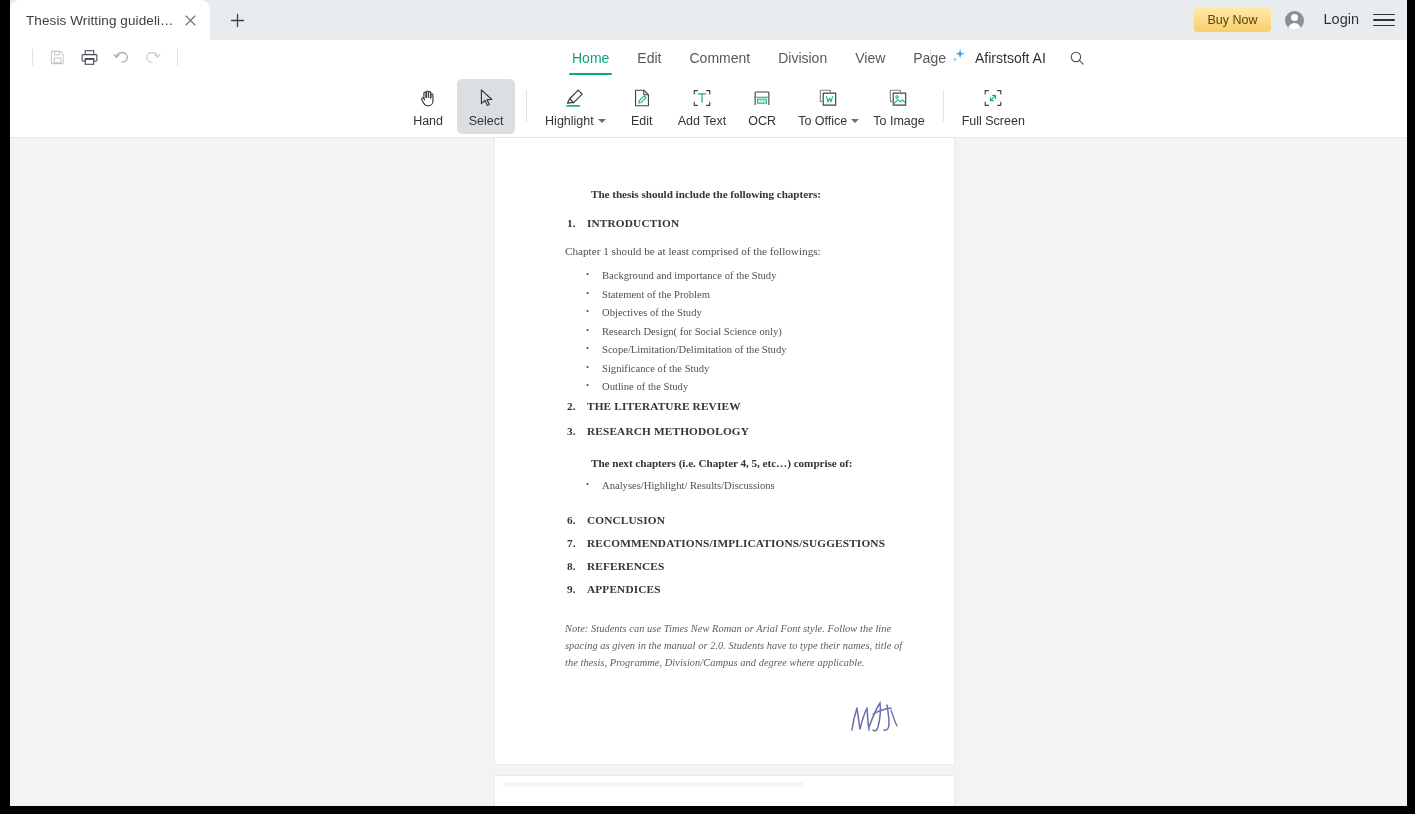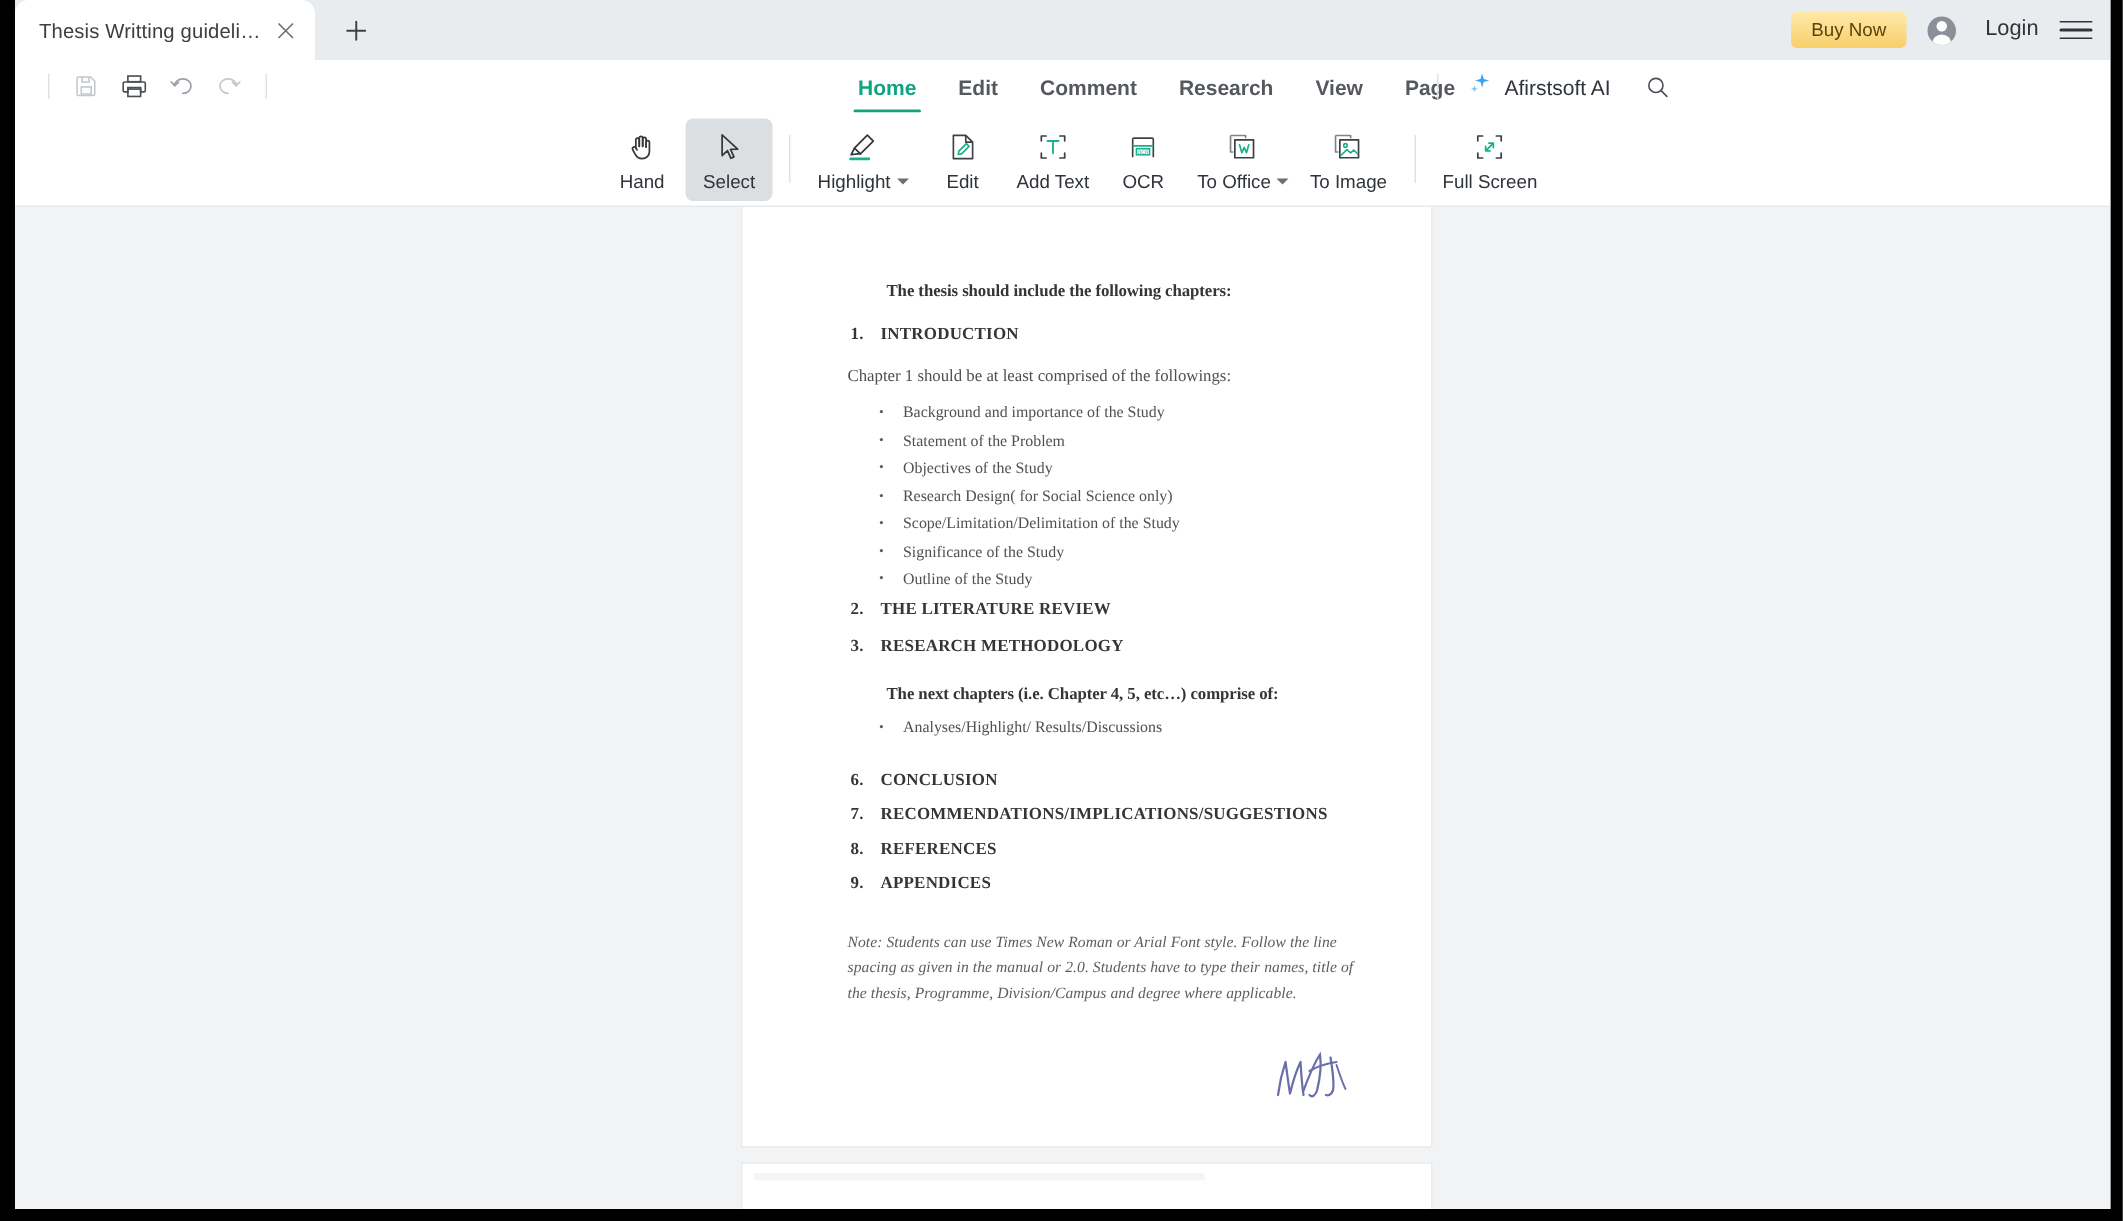--- a/index.html
+++ b/index.html
@@ -155,7 +155,6 @@
     color: #55595e;
     cursor: pointer;
     position: relative;
-    font-weight: bold;
   }
   .menu-tab.active { color: #12a37f; }
   .menu-tab.active::after {

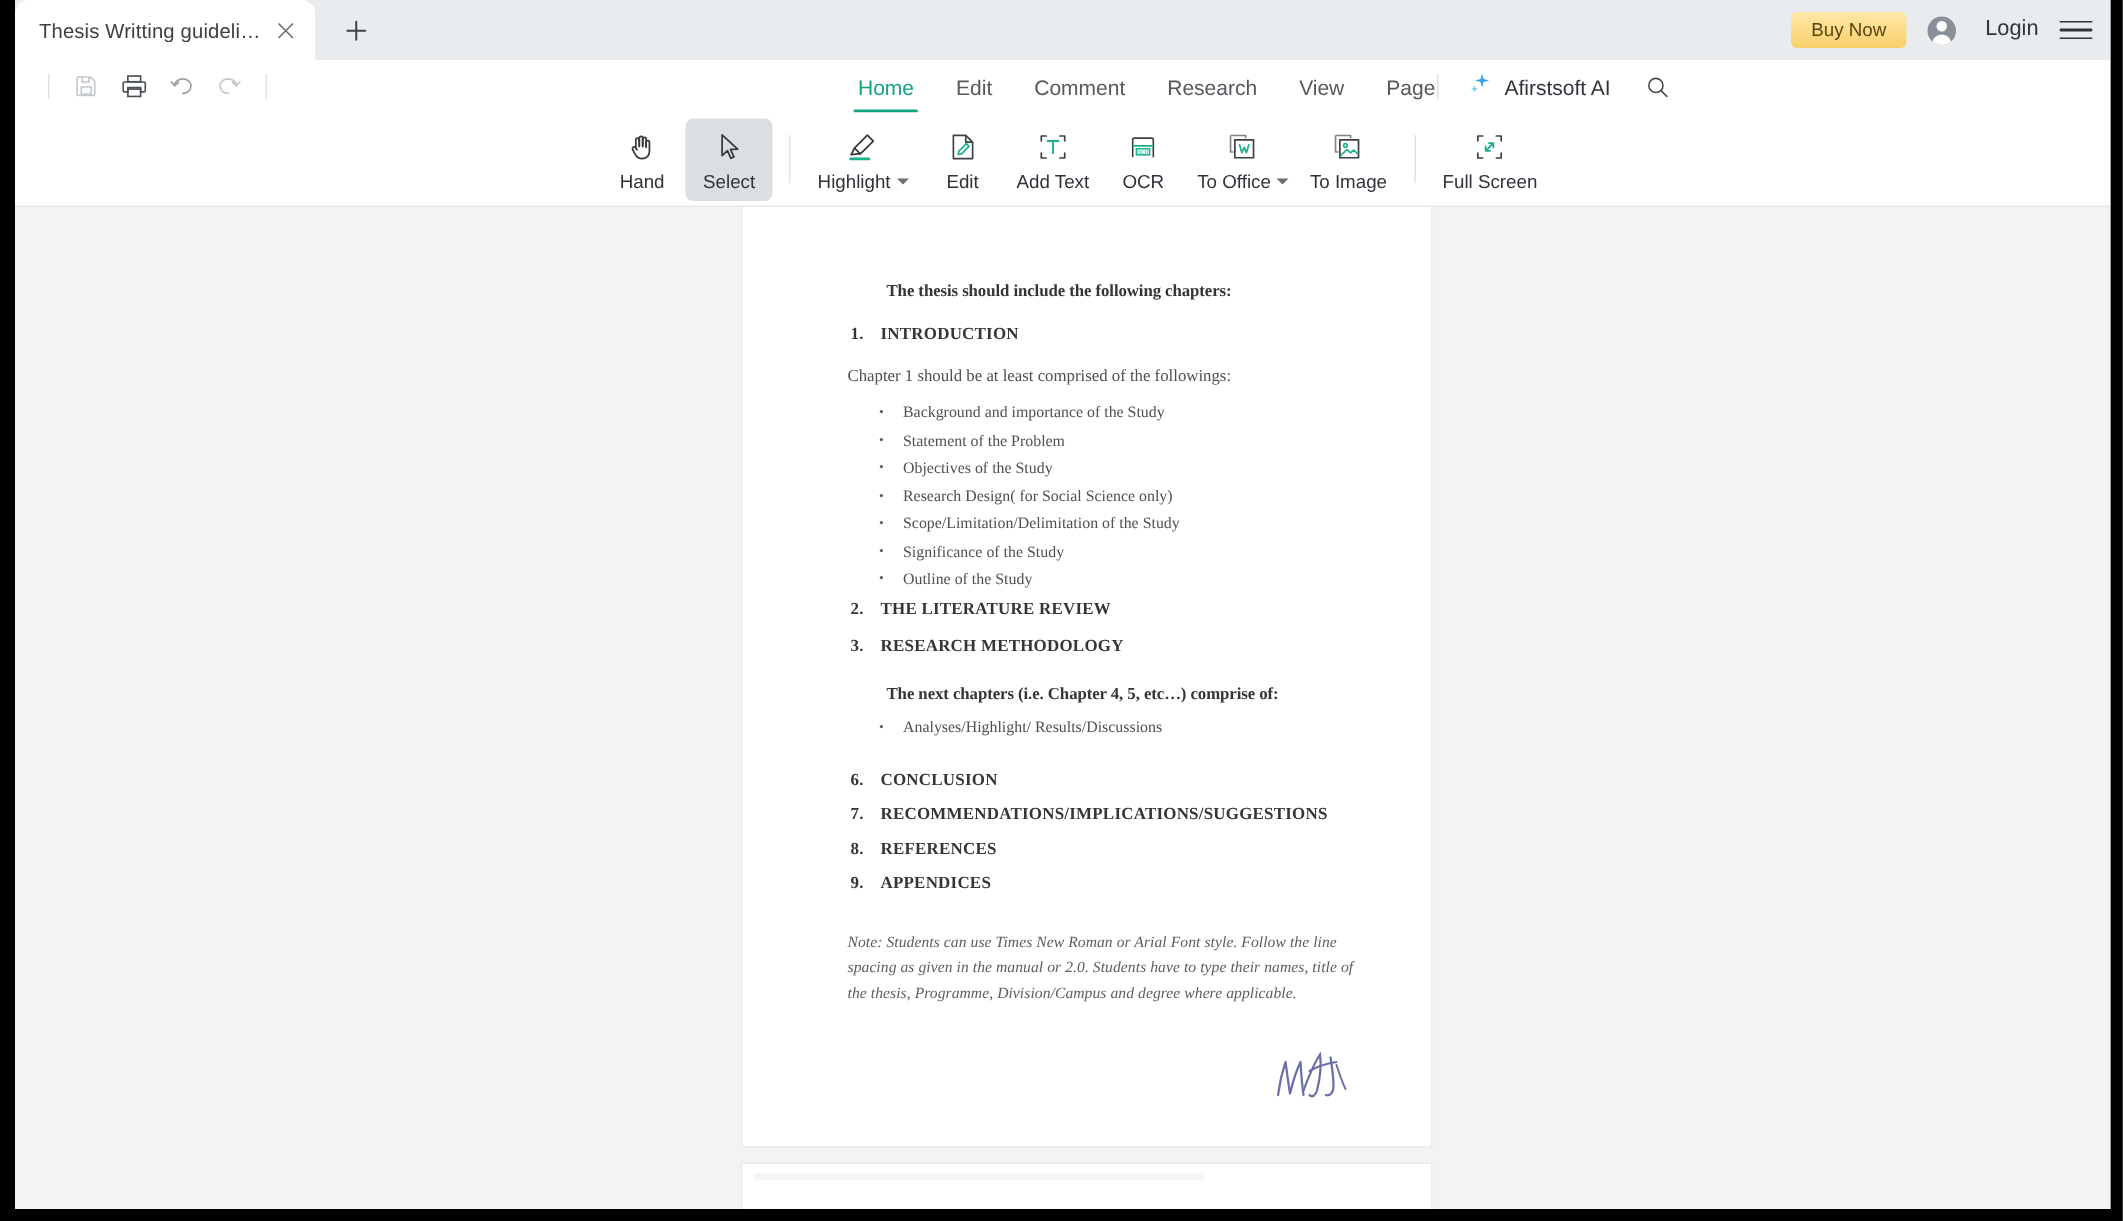--- a/index.html
+++ b/index.html
@@ -389,7 +389,7 @@
       <div class="menu-tab active">Home</div>
       <div class="menu-tab">Edit</div>
       <div class="menu-tab">Comment</div>
-      <div class="menu-tab">Research</div>
+      <div class="menu-tab">Division</div>
       <div class="menu-tab">View</div>
       <div class="menu-tab">Page</div>
     </div>

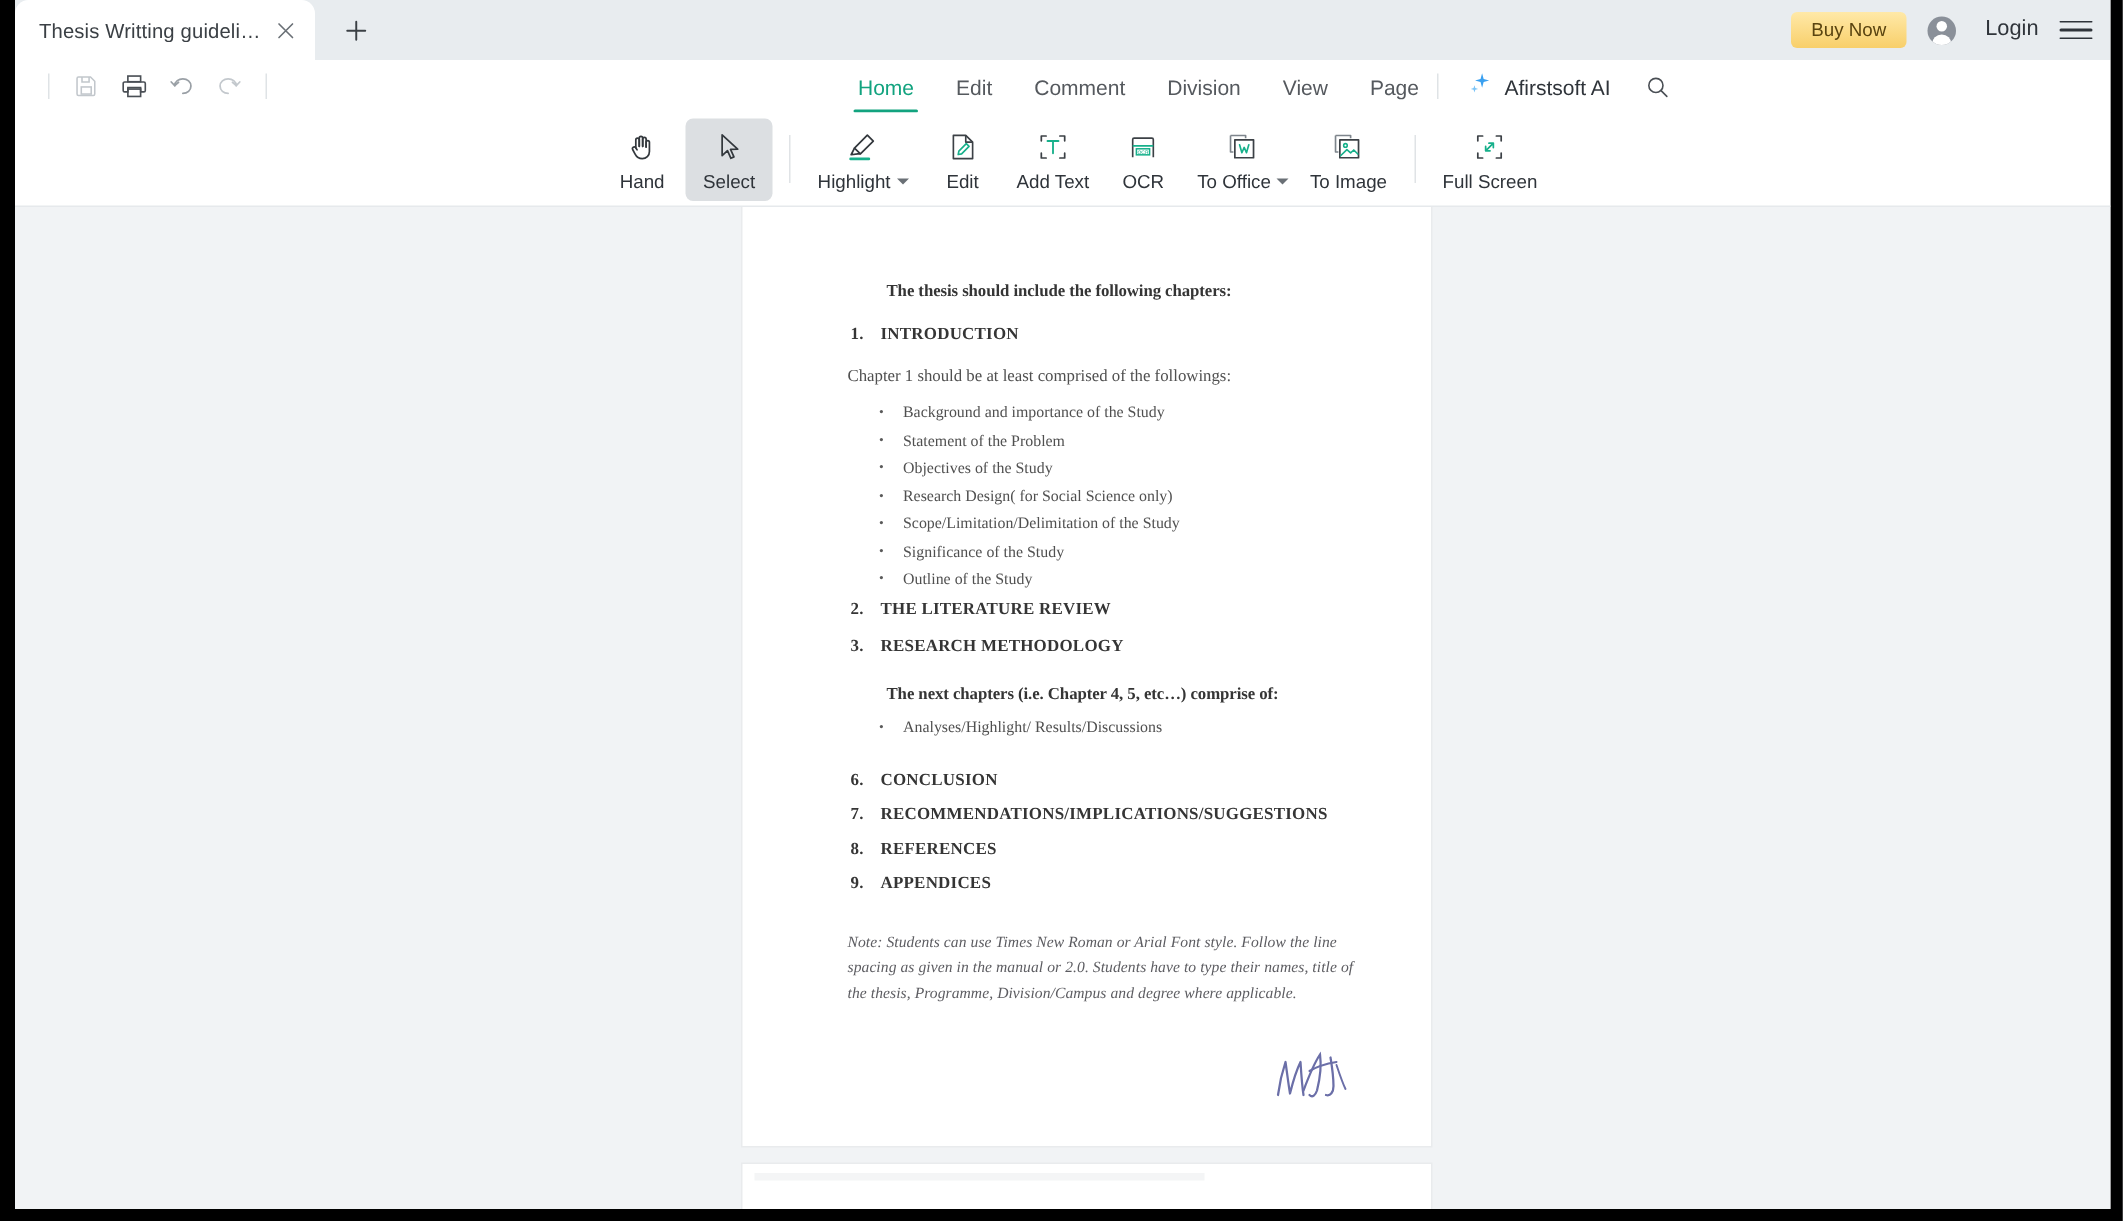--- a/index.html
+++ b/index.html
@@ -165,7 +165,7 @@
   }
   #menu-right {
     position: absolute;
-    left: 940px;
+    left: 912px;
     display: flex; align-items: center; gap: 0px; height: 35px;
   }
   #ai-btn {

